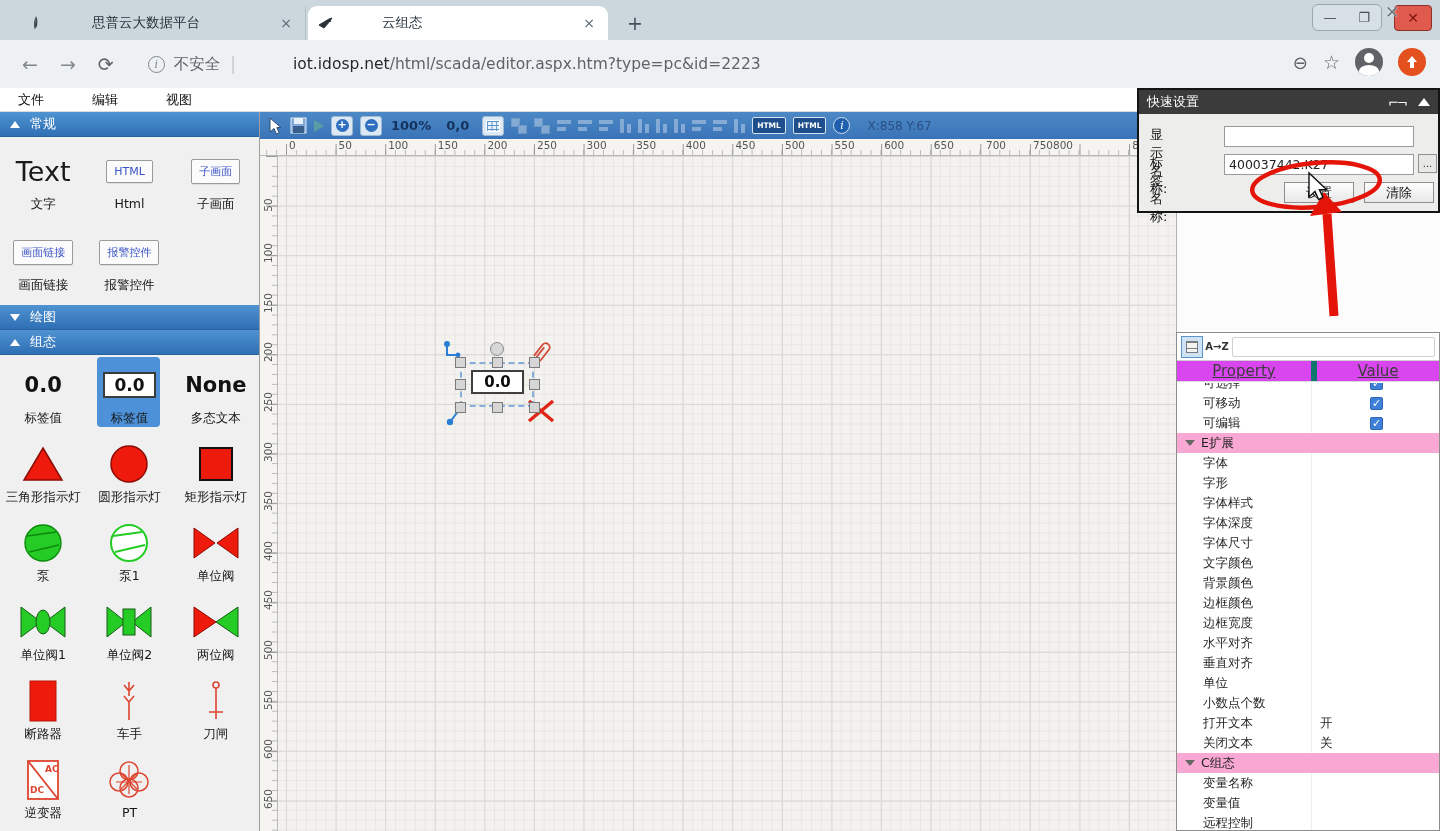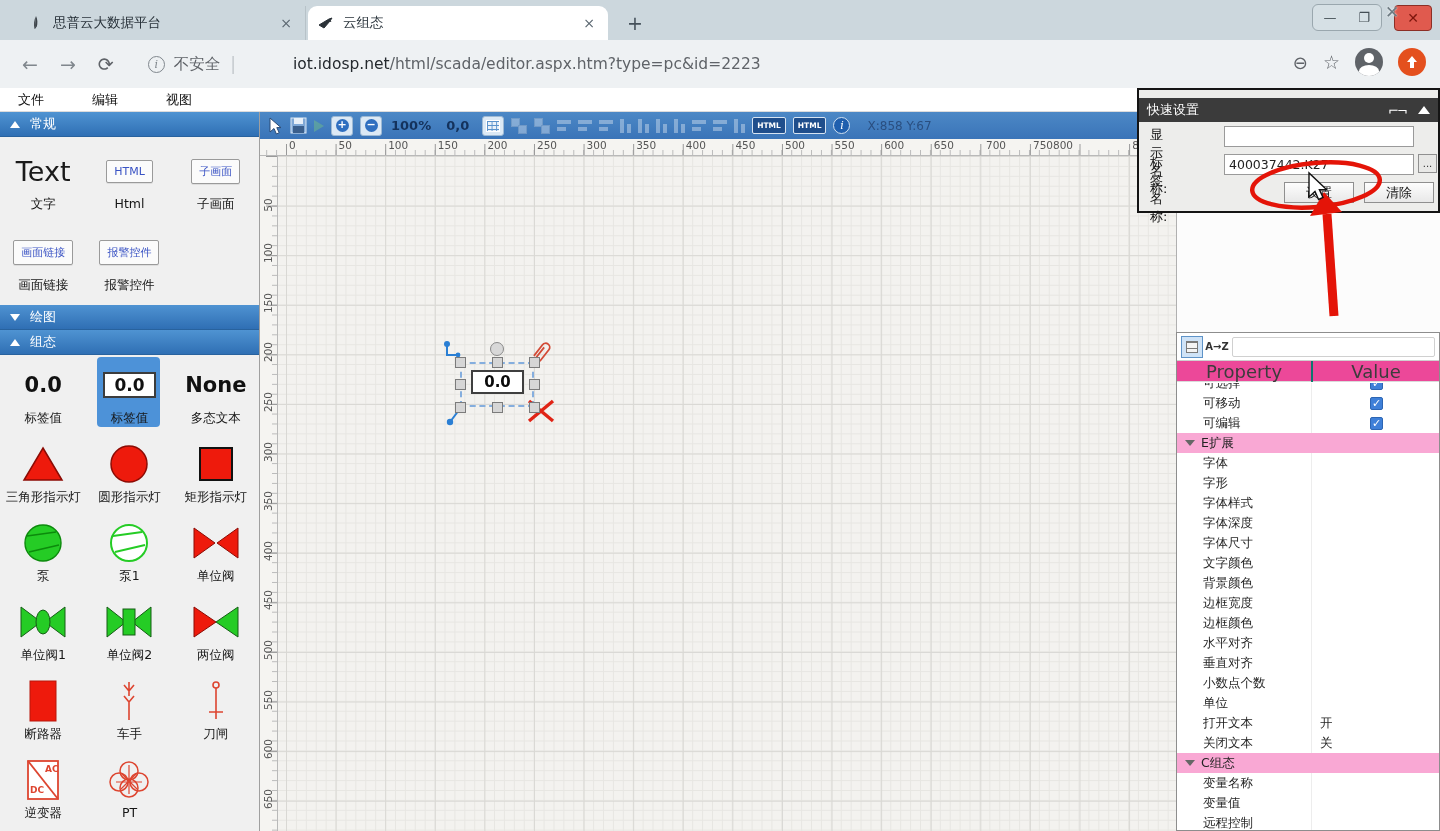--- a/index.html
+++ b/index.html
@@ -9,7 +9,7 @@
 
   
   #tabbar { position:absolute; left:0; top:0; width:1440px; height:40px; background:#ccd7dd; }
-  .tab { position:absolute; top:6px; height:34px; display:flex; align-items:center; font-size:13.5px; color:#28323a; }
+  .tab { position:absolute; top:6px; height:34px; display:flex; align-items:center; font-size:13.5px; color:#28323a;gap:39px; }
   .tab .fav { width:16px; height:16px; margin:0 9px 0 10px; flex:0 0 auto; }
   .tab .ttl { flex:1; white-space:nowrap; overflow:hidden; }
   .tab .cls { width:22px; height:22px; display:flex; align-items:center; justify-content:center;

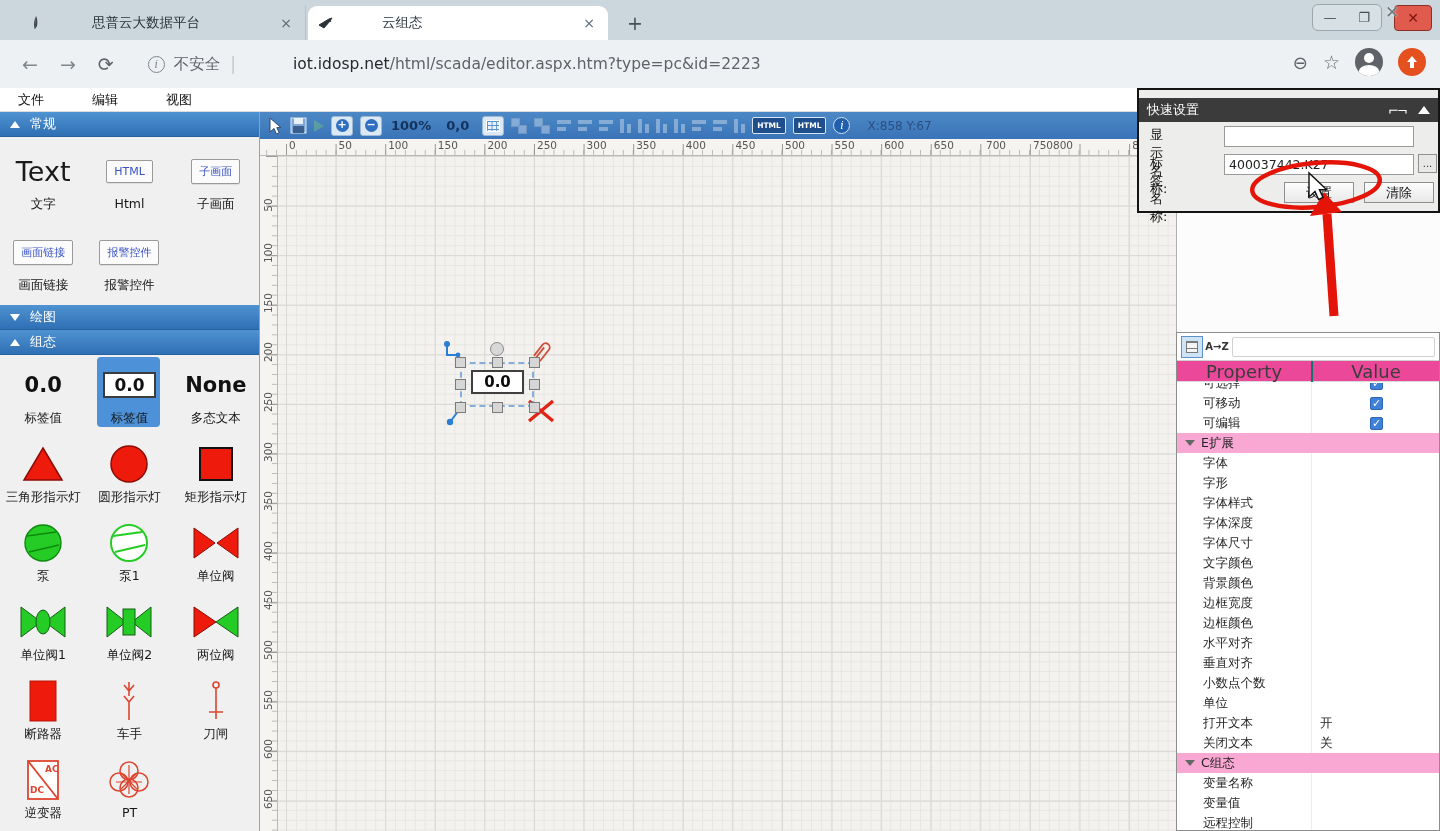--- a/index.html
+++ b/index.html
@@ -142,7 +142,7 @@
 
   
   #quick { position:absolute; left:1137px; top:88px; width:303px; height:125px; background:#ededeb; border:2px solid #141414; z-index:20; }
-  #quick-hdr { height:24px; background:#3b3b3b; color:#fff; font-size:13px; display:flex; align-items:center; padding:12px 8px;margin-top:8px; }
+  #quick-hdr { height:24px; background:#3b3b3b; color:#fff; font-size:13px; display:flex; align-items:center; padding:12px 8px; }
   #quick-hdr .sp { flex:1; }
   #quick-hdr .dockic { color:#fff; font-size:13px; margin-right:12px; letter-spacing:-2px; }
   #quick-hdr .tri { width:0; height:0; border-left:6px solid transparent; border-right:6px solid transparent; border-bottom:8px solid #fff; }

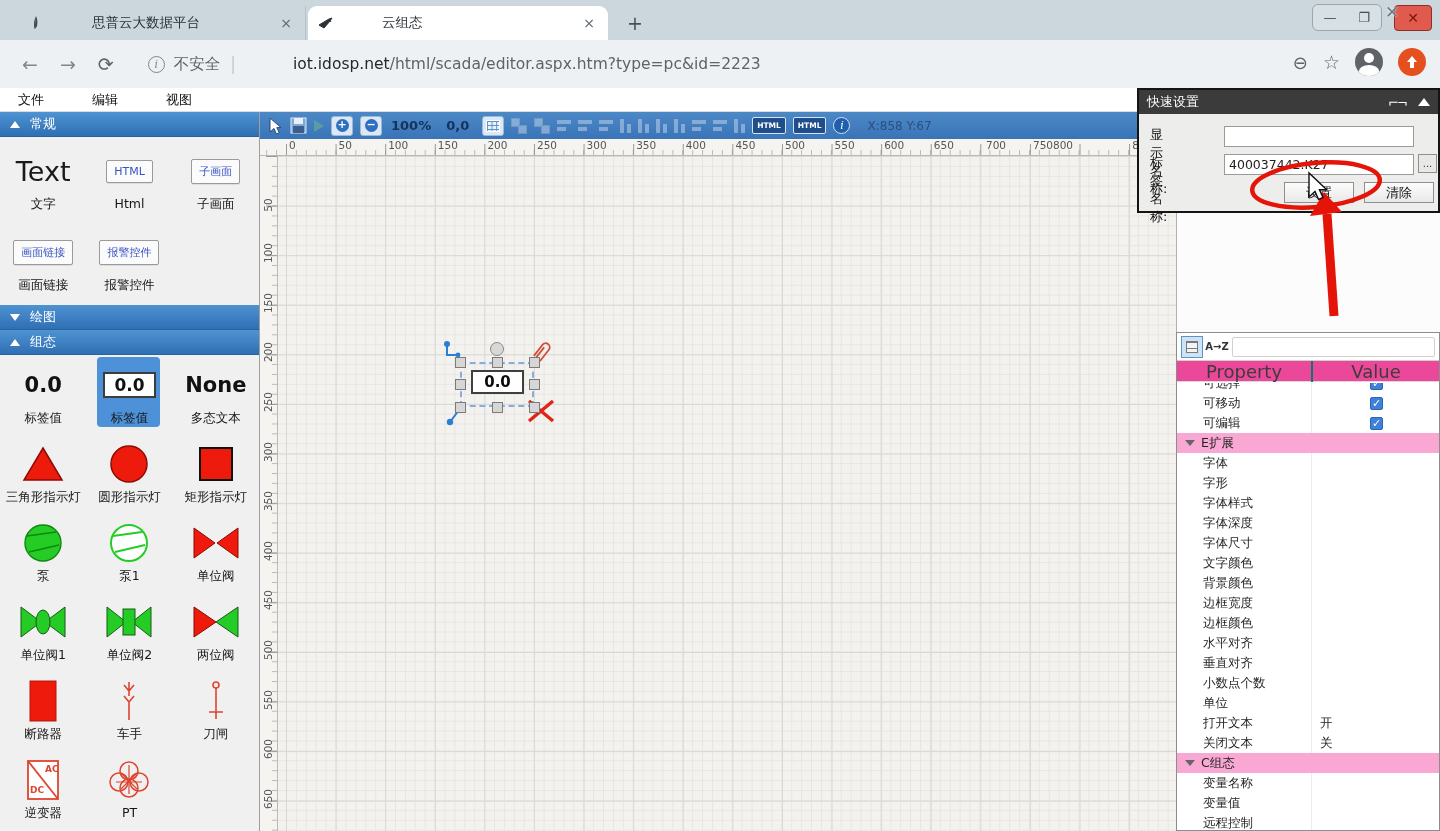--- a/index.html
+++ b/index.html
@@ -125,8 +125,8 @@
       linear-gradient(#7a7a7a 1px,transparent 1px) 0 0/100% 6px, #f4f4f4; border:1px solid #7a7a7a; }
   #az-icon { width:22px; height:22px; display:flex; align-items:center; justify-content:center; color:#333; font-size:10px; font-weight:bold; }
   #prop-filter { flex:1; height:20px; background:#fff; border:1px solid #d0d0d0; border-radius:2px; margin-left:4px; }
-  #prop-hdr { height:21px; display:grid; grid-template-columns:134px 1fr; background:#ec4899; border-bottom:1px solid #dadada;
-              font-size:18px; color:#3c3c3c; align-items:center; }
+  #prop-hdr { height:21px; display:grid; grid-template-columns:134px 1fr; background:#d946ef; border-bottom:1px solid #dadada;
+              font-size:15px; color:#3c3c3c; align-items:center;text-decoration:underline; }
   #prop-hdr div { text-align:center; }
   #prop-hdr .v { border-left:2px solid #0f766e; height:100%; display:flex; align-items:center; justify-content:center; }
   #prop-rows { overflow:hidden; position:absolute; top:50px; bottom:0; left:0; right:0; }

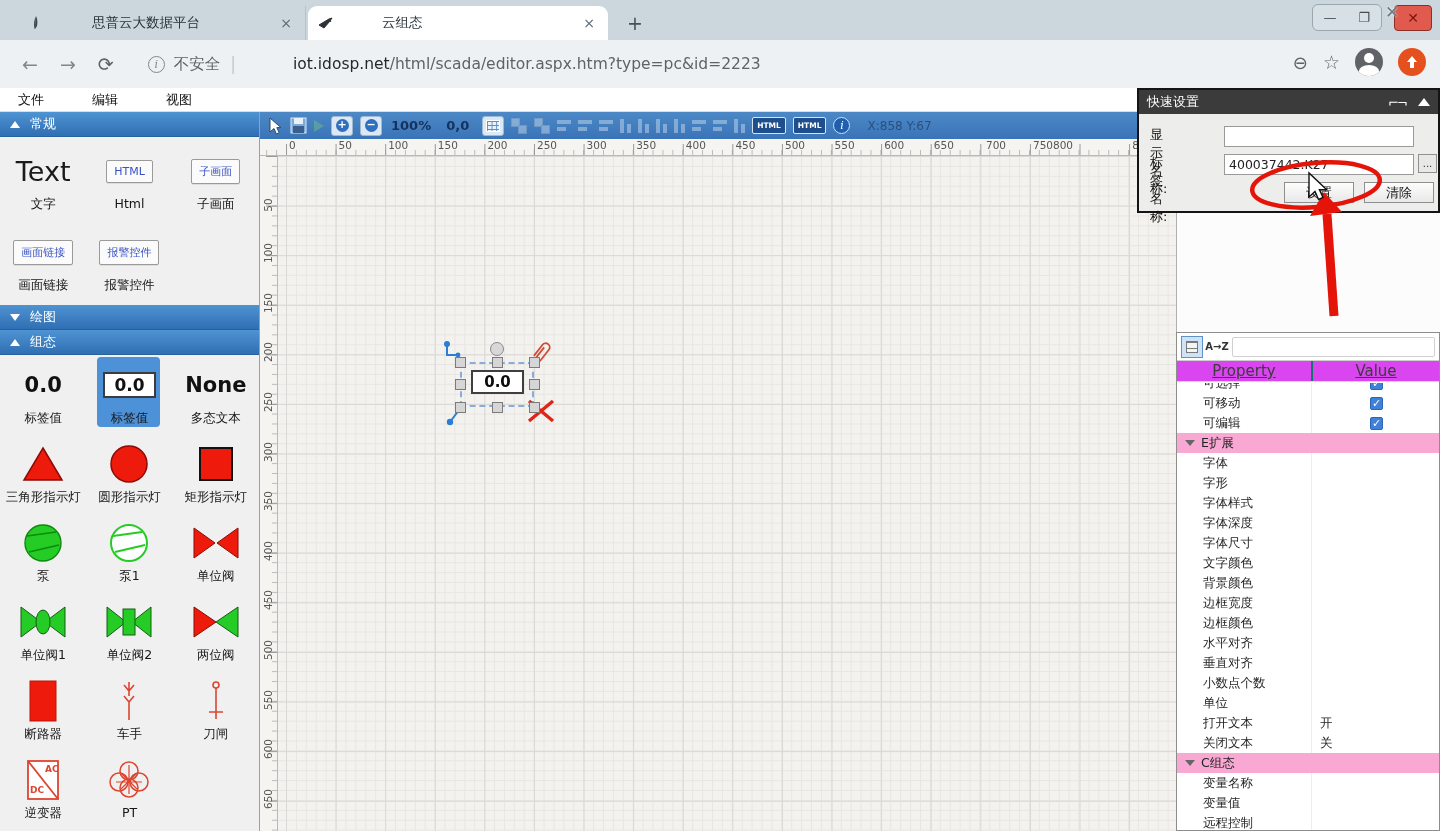--- a/index.html
+++ b/index.html
@@ -128,7 +128,7 @@
   #prop-hdr { height:21px; display:grid; grid-template-columns:134px 1fr; background:#d946ef; border-bottom:1px solid #dadada;
               font-size:15px; color:#3c3c3c; align-items:center;text-decoration:underline; }
   #prop-hdr div { text-align:center; }
-  #prop-hdr .v { border-left:2px solid #0f766e; height:100%; display:flex; align-items:center; justify-content:center; }
+  #prop-hdr .v { border-left:6px solid #0f766e; height:100%; display:flex; align-items:center; justify-content:center; }
   #prop-rows { overflow:hidden; position:absolute; top:50px; bottom:0; left:0; right:0; }
   .prow { height:20px; display:grid; grid-template-columns:134px 1fr; font-size:12.5px; color:#1f1f1f; align-items:center; }
   .prow .pl { padding-left:26px; white-space:nowrap; }

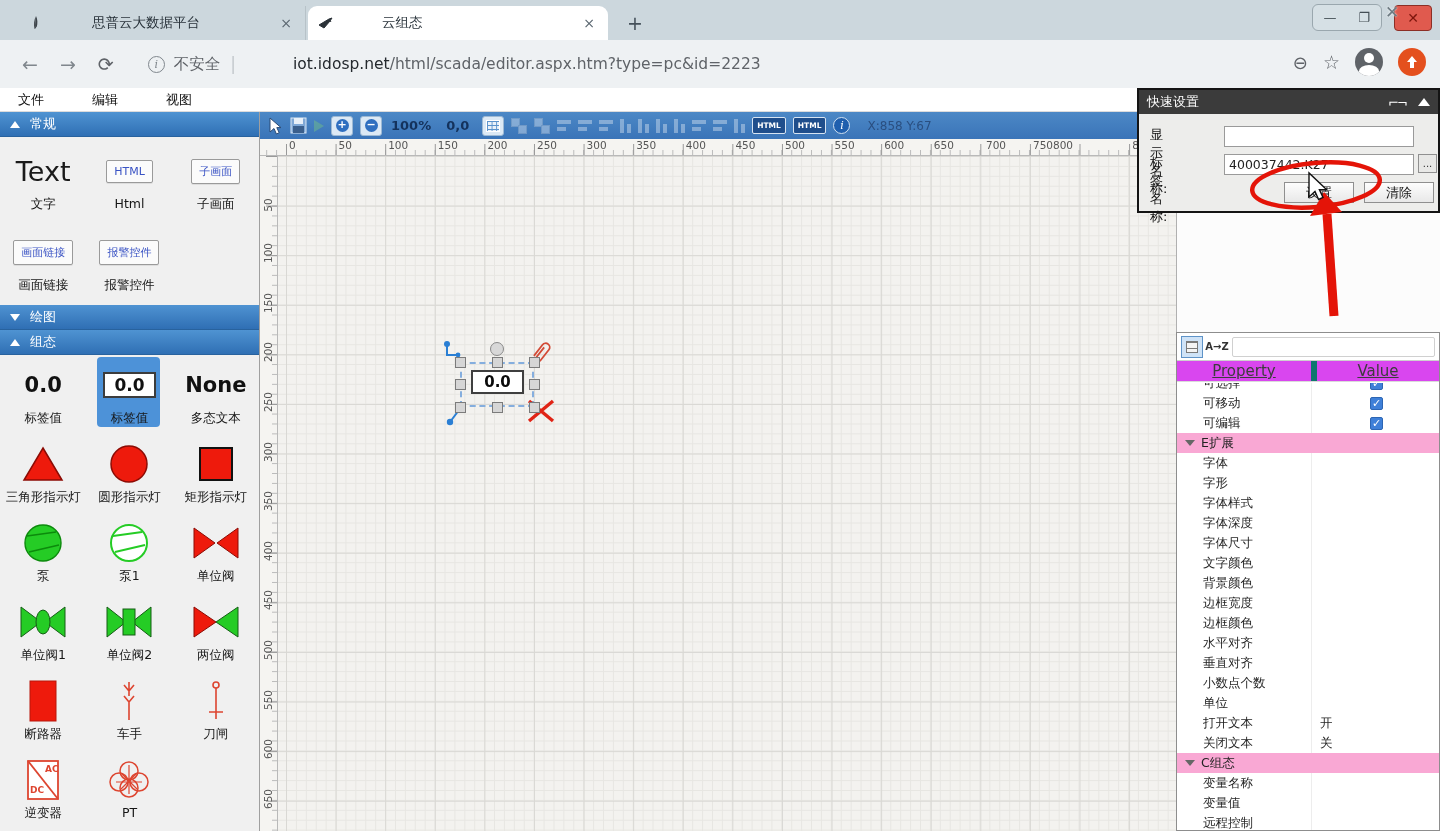--- a/index.html
+++ b/index.html
@@ -675,11 +675,11 @@
           <div class="pv"></div>
         </div>
         <div class="prow">
+          <div class="pl">边框颜色</div>
+          <div class="pv"></div>
+        </div>
+        <div class="prow">
           <div class="pl">边框宽度</div>
-          <div class="pv"></div>
-        </div>
-        <div class="prow">
-          <div class="pl">边框颜色</div>
           <div class="pv"></div>
         </div>
         <div class="prow">

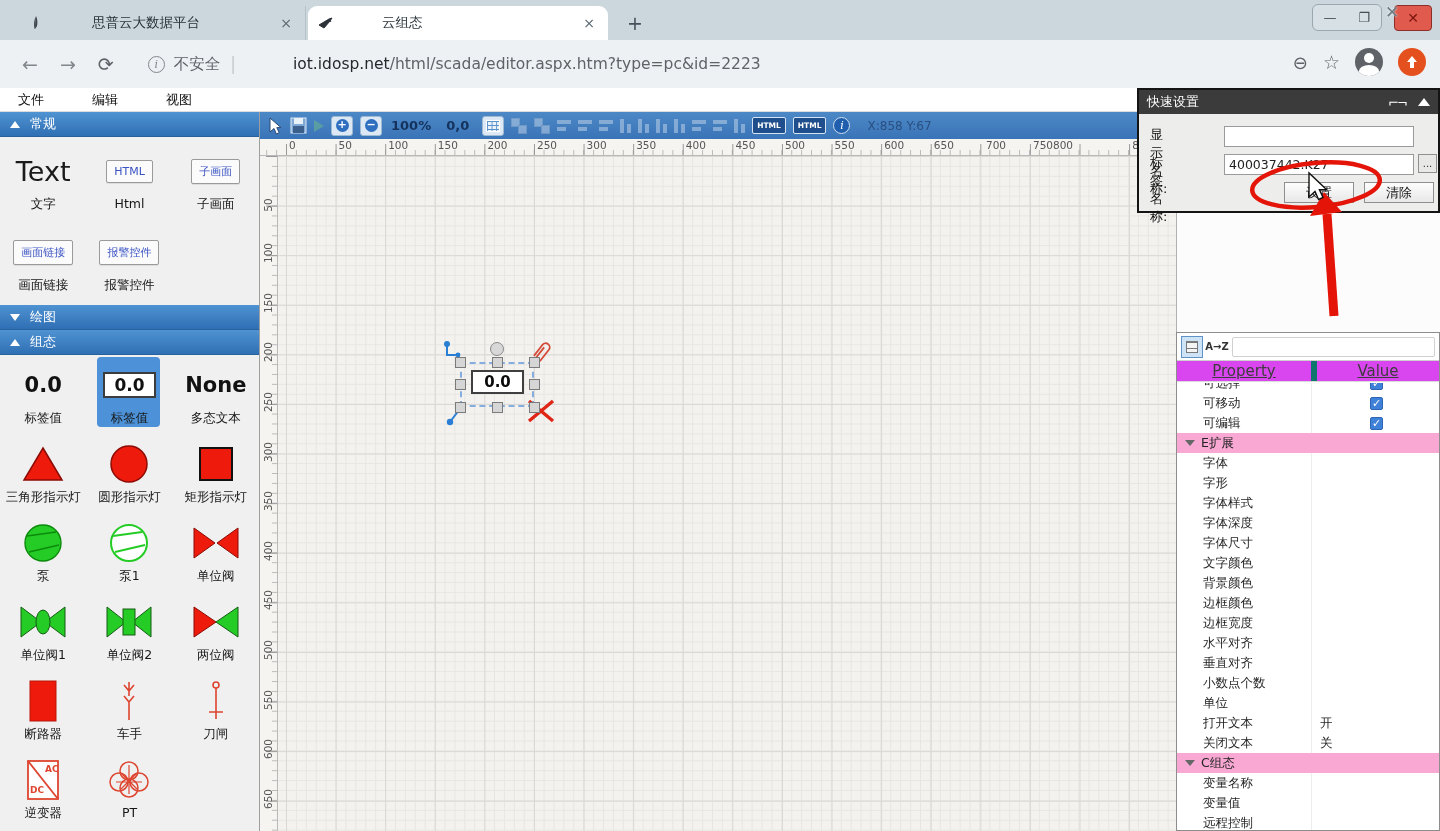--- a/index.html
+++ b/index.html
@@ -691,11 +691,11 @@
           <div class="pv"></div>
         </div>
         <div class="prow">
+          <div class="pl">单位</div>
+          <div class="pv"></div>
+        </div>
+        <div class="prow">
           <div class="pl">小数点个数</div>
-          <div class="pv"></div>
-        </div>
-        <div class="prow">
-          <div class="pl">单位</div>
           <div class="pv"></div>
         </div>
         <div class="prow">

